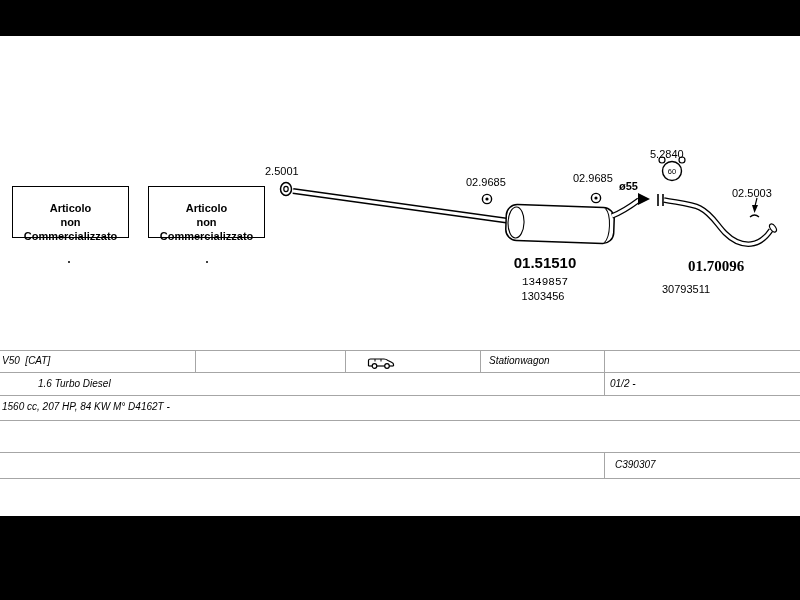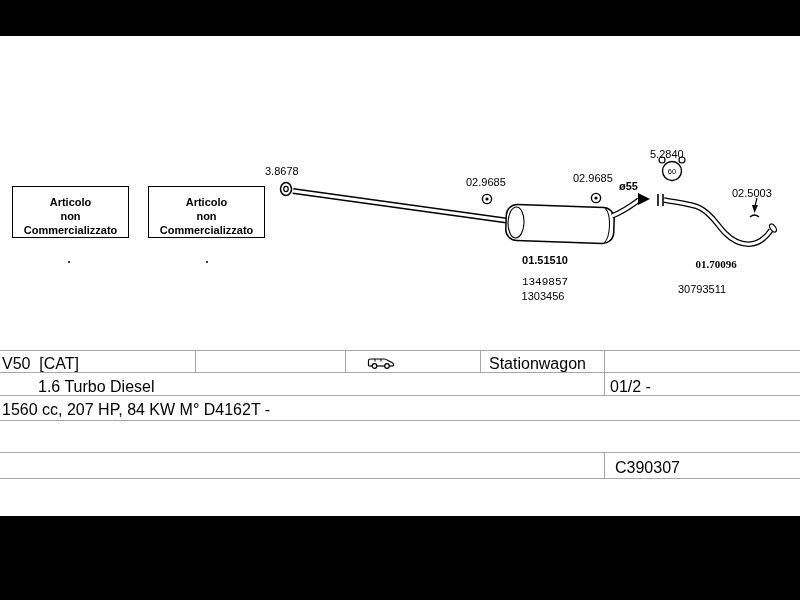--- a/index.html
+++ b/index.html
@@ -105,7 +105,7 @@
   </g>
 </svg>
 
-<div class="lbl" style="left:265px; top:165px;">3.8678</div>
+<div class="lbl" style="left:265px; top:165px;">2.5001</div>
 <div class="lbl" style="left:466px; top:176px;">02.9685</div>
 <div class="lbl" style="left:573px; top:172px;">02.9685</div>
 <div class="lbl" style="left:650px; top:148px;">5.2840</div>

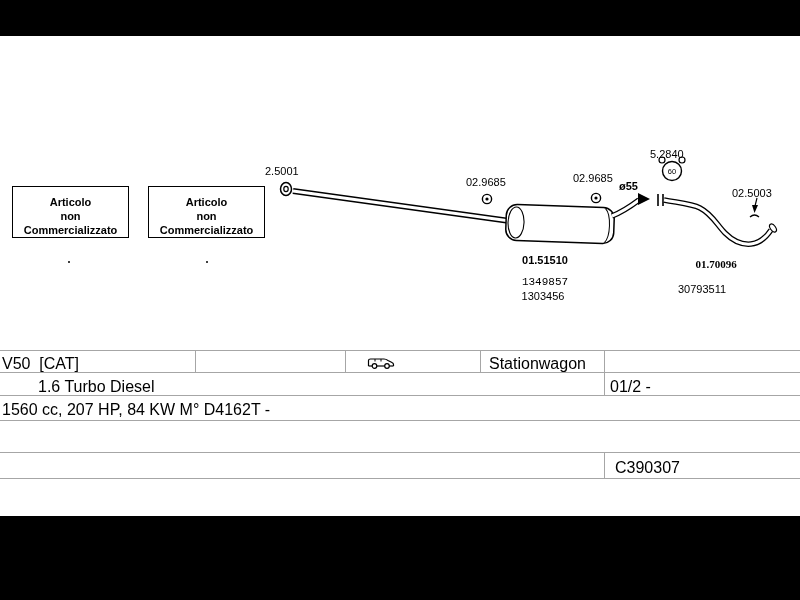--- a/index.html
+++ b/index.html
@@ -17,7 +17,7 @@
     position:absolute; width:117px; height:52px;
     border:1px solid #000; background:#fff;
     text-align:center; font-weight:bold; font-size:11px; line-height:14px;
-    padding-top:8px;
+    padding-top:14px;
   }
   .lbl { position:absolute; font-size:11px; white-space:nowrap; }
   .lbl-bold { font-weight:bold; }

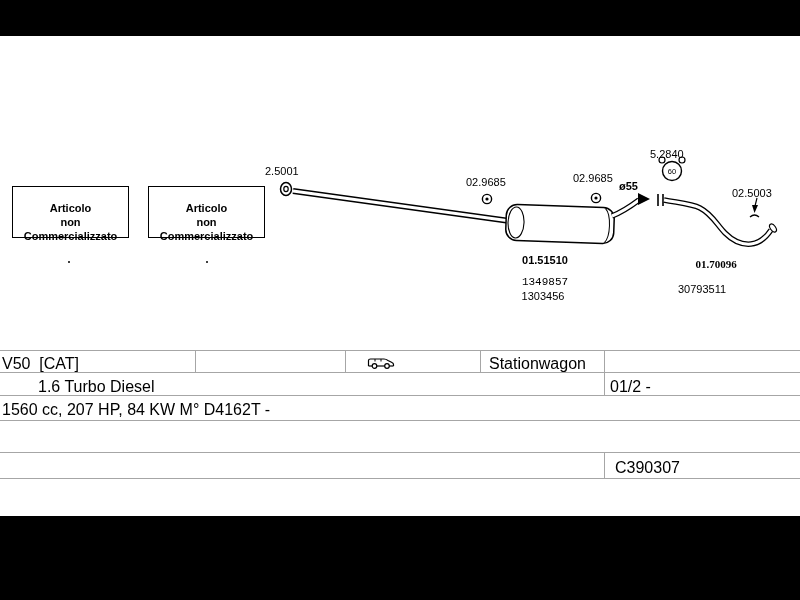--- a/index.html
+++ b/index.html
@@ -21,7 +21,7 @@
   }
   .lbl { position:absolute; font-size:11px; white-space:nowrap; }
   .lbl-bold { font-weight:bold; }
-  .big { position:absolute; font-size:11px; font-weight:bold; text-align:center; white-space:nowrap; }
+  .big { position:absolute; font-size:15px; font-weight:bold; text-align:center; white-space:nowrap; }
   .ref { position:absolute; font-size:11px; text-align:center; white-space:nowrap; }
   .hline { position:absolute; left:0; width:800px; height:1px; background:#a6a6a6; }
   .vline { position:absolute; width:1px; background:#a6a6a6; }

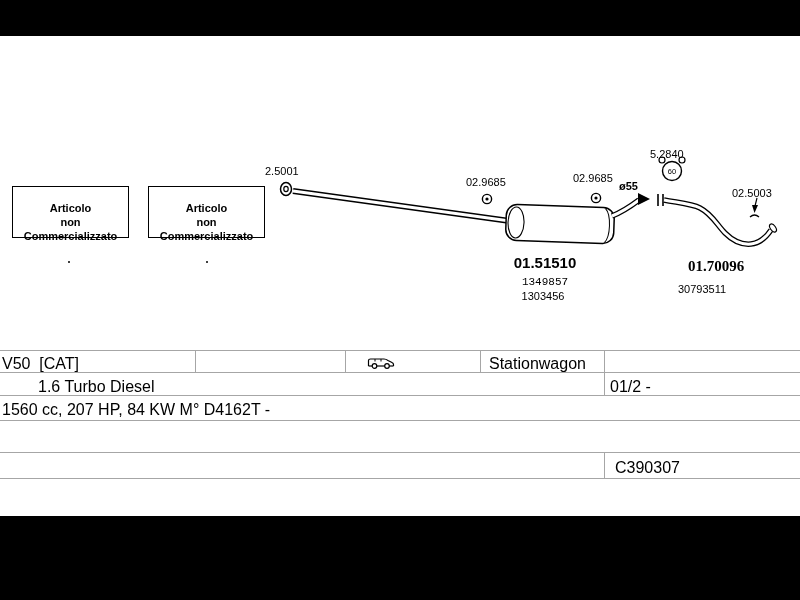--- a/index.html
+++ b/index.html
@@ -116,7 +116,7 @@
 <div class="ref" style="left:495px; top:276px; width:100px;font-family:Liberation Mono, monospace;">1349857</div>
 <div class="ref" style="left:493px; top:290px; width:100px;">1303456</div>
 <div class="big" style="left:662px; top:258px; width:108px;font-family:Liberation Serif, serif;">01.70096</div>
-<div class="ref" style="left:648px; top:283px; width:108px;">30793511</div>
+<div class="ref" style="left:632px; top:283px; width:108px;">30793511</div>
 
 <div class="hline" style="top:350px;"></div>
 <div class="hline" style="top:372px;"></div>

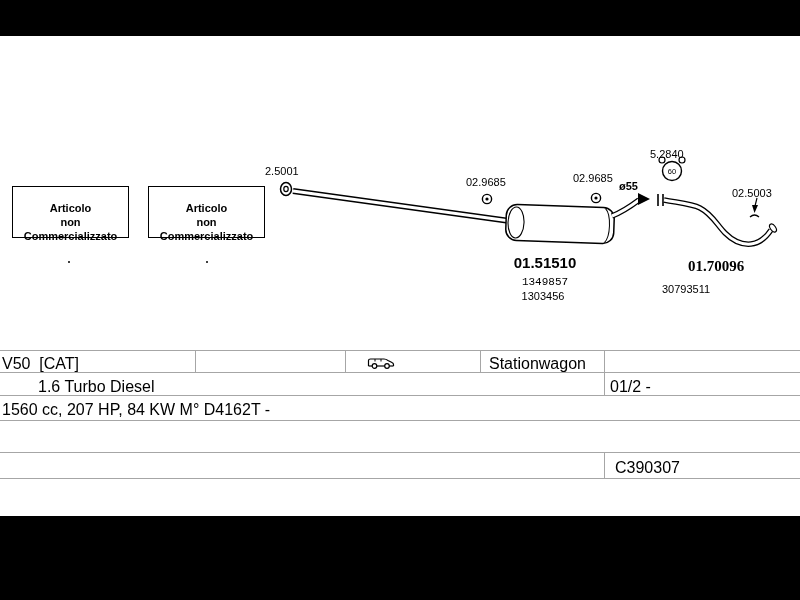--- a/index.html
+++ b/index.html
@@ -25,7 +25,7 @@
   .ref { position:absolute; font-size:11px; text-align:center; white-space:nowrap; }
   .hline { position:absolute; left:0; width:800px; height:1px; background:#a6a6a6; }
   .vline { position:absolute; width:1px; background:#a6a6a6; }
-  .cell { position:absolute; font-size:16px; white-space:pre; }
+  .cell { position:absolute; font-size:10px; white-space:pre;font-style:italic; }
   .dot { position:absolute; width:2px; height:2px; background:#000; border-radius:50%; }
 </style>
 </head>

